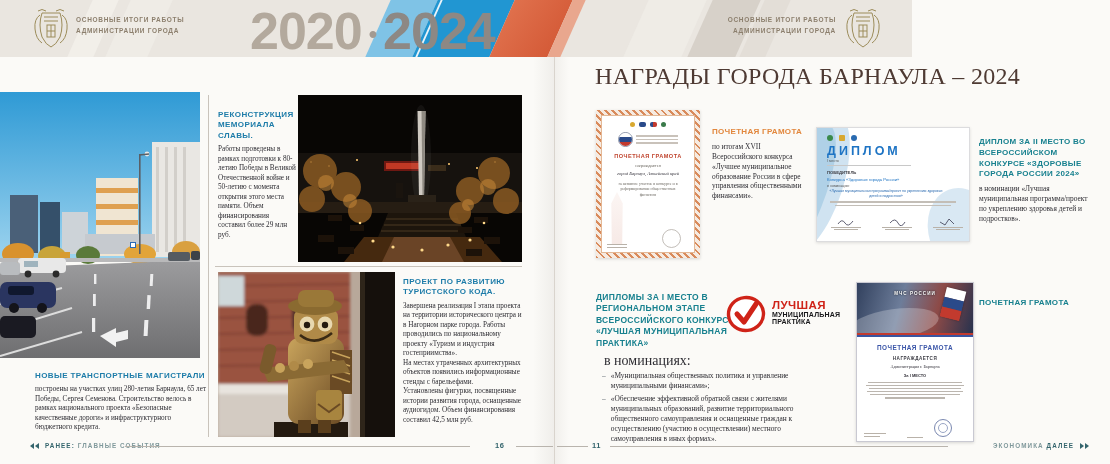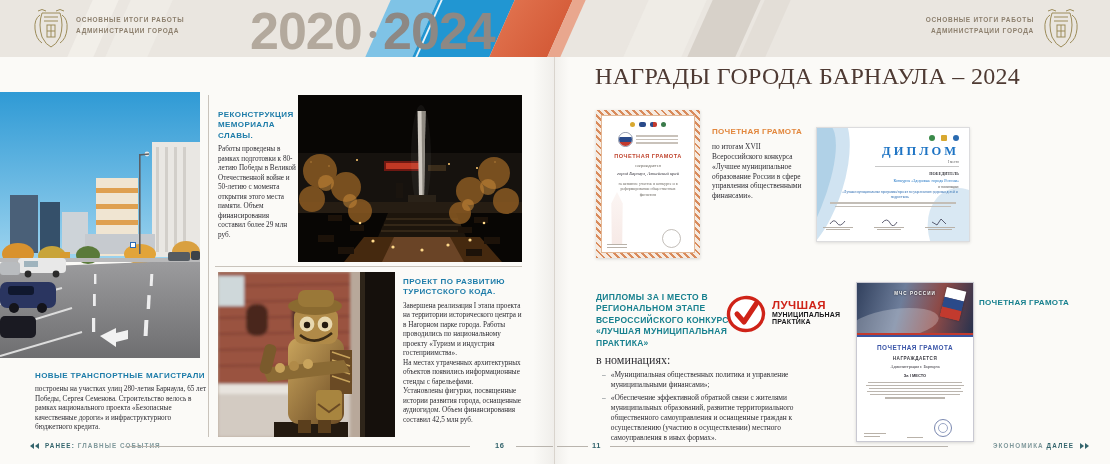--- a/index.html
+++ b/index.html
@@ -8,7 +8,7 @@
   .abs{position:absolute;}
 
   
-  .hdr{position:absolute;left:0;top:0;width:1110px;height:57px;background:#eae6e0;overflow:hidden;}
+  .hdr{position:absolute;left:0;top:0;width:912px;height:57px;background:#eae6e0;overflow:hidden;}
   .stripe{position:absolute;top:-8px;bottom:-8px;transform:skewX(-24deg);}
   .st-f1{left:80px;width:26px;background:#f2efe9;}
   .st-f2{left:118px;width:42px;background:#efece6;}

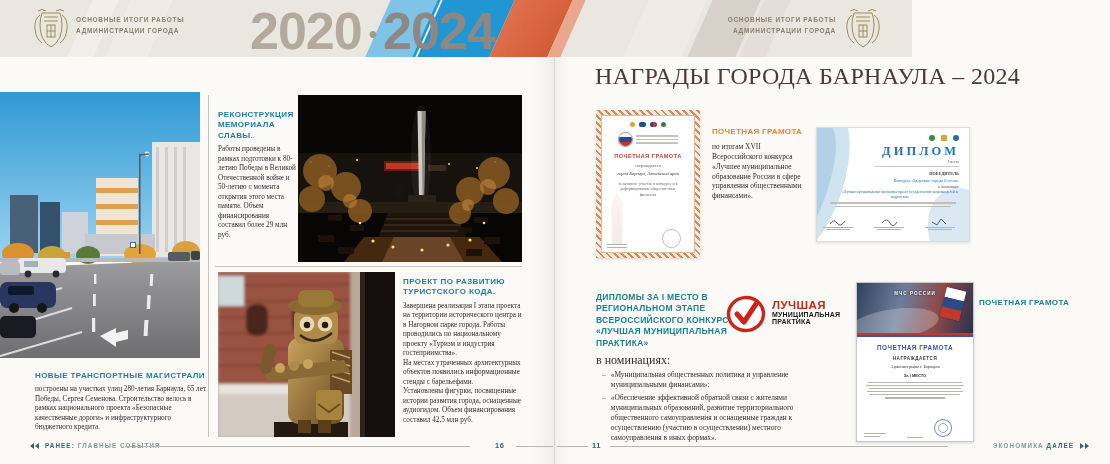--- a/index.html
+++ b/index.html
@@ -528,6 +528,10 @@
     </div>
   </div>
 
+  <div class="abs a2text">
+    <div class="a-head teal">ДИПЛОМ ЗА II МЕСТО ВО ВСЕРОССИЙСКОМ КОНКУРСЕ «ЗДОРОВЫЕ ГОРОДА РОССИИ 2024»</div>
+    <div class="a-body">в номинации «Лучшая муниципальная программа/проект по укреплению здоровья детей и подростков».</div>
+  </div>
 
   <div class="abs a3">
     <div class="a-head teal">ДИПЛОМЫ ЗА I МЕСТО В РЕГИОНАЛЬНОМ ЭТАПЕ ВСЕРОССИЙСКОГО КОНКУРСА «ЛУЧШАЯ МУНИЦИПАЛЬНАЯ ПРАКТИКА»</div>

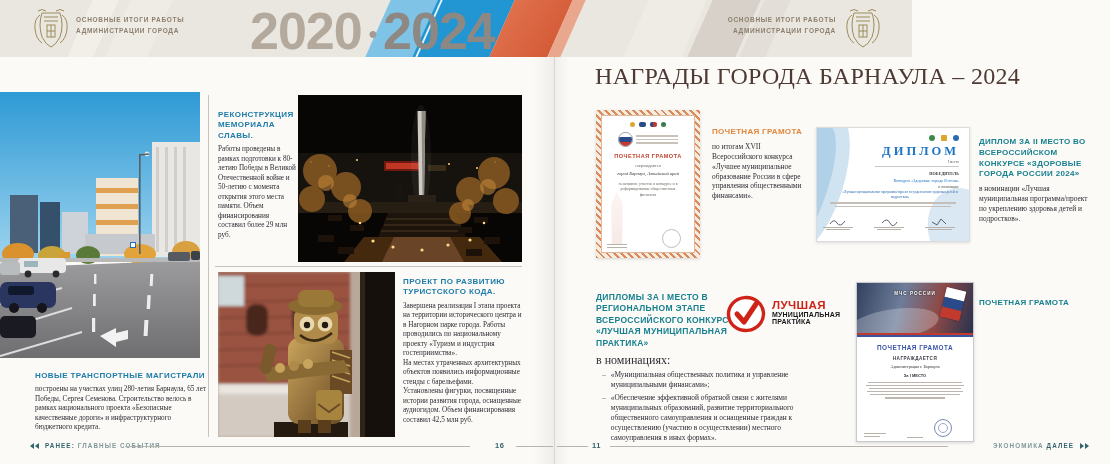--- a/index.html
+++ b/index.html
@@ -101,7 +101,7 @@
   .c2d1{left:-34px;top:-20px;width:60px;height:150px;background:#c4dced;transform:rotate(18deg);opacity:.8;}
   .c2d2{left:-44px;top:-10px;width:50px;height:160px;background:#8fc0de;transform:rotate(22deg);opacity:.5;}
   .c2d3{right:-30px;bottom:-36px;width:70px;height:90px;background:#cfe2f0;transform:rotate(-20deg);opacity:.8;}
-  .c2in{position:absolute;inset:0;padding:7px 10px 11px;display:flex;flex-direction:column;align-items:flex-end;font-family:Liberation Serif, serif;}
+  .c2in{position:absolute;inset:0;padding:7px 10px 11px;display:flex;flex-direction:column;align-items:flex-start;}
   .c2logos{display:flex;gap:6px;align-items:center;}
   .c2lg{width:6px;height:6px;border-radius:50%;}
   .c2title{margin-top:3px;font-weight:bold;font-size:12.5px;letter-spacing:3px;color:#1e74c4;}

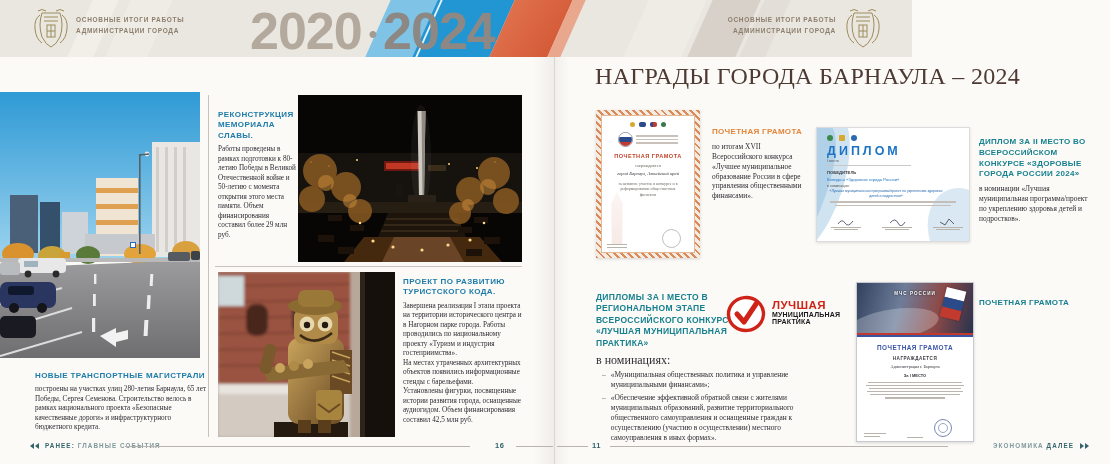--- a/index.html
+++ b/index.html
@@ -59,7 +59,7 @@
   .a4text{left:979px;top:298px;width:114px;}
   .a3{left:596px;top:292px;width:225px;}
   .a3 .a-head{width:148px;font-size:8.5px;}
-  .a3 .intro{font-family:"Liberation Serif",serif;font-size:12px;color:#2e2d33;margin:3px 0 2px;}
+  .a3 .intro{font-family:"Liberation Serif",serif;font-size:14px;color:#2e2d33;margin:3px 8px 2px;}
   .bullet{display:flex;gap:5px;font-family:"Liberation Serif",serif;font-size:7.4px;line-height:1.34;
           color:#2e2d33;margin:0 0 3px 6px;width:212px;}
   .bmark{flex:0 0 auto;color:#55606a;}

